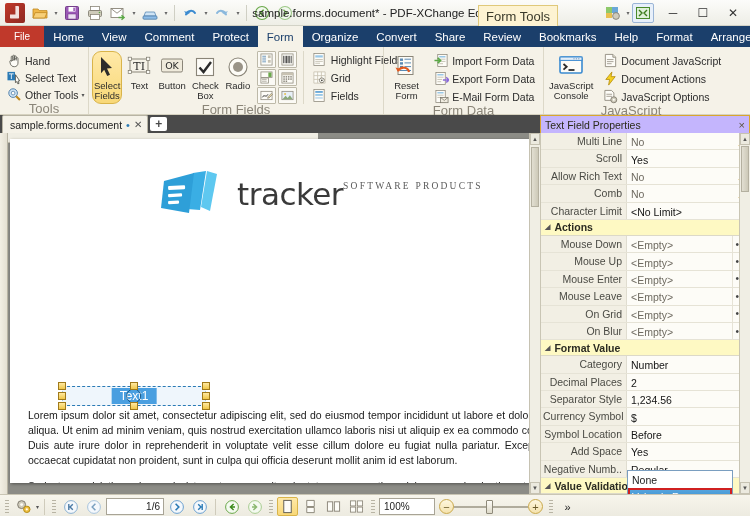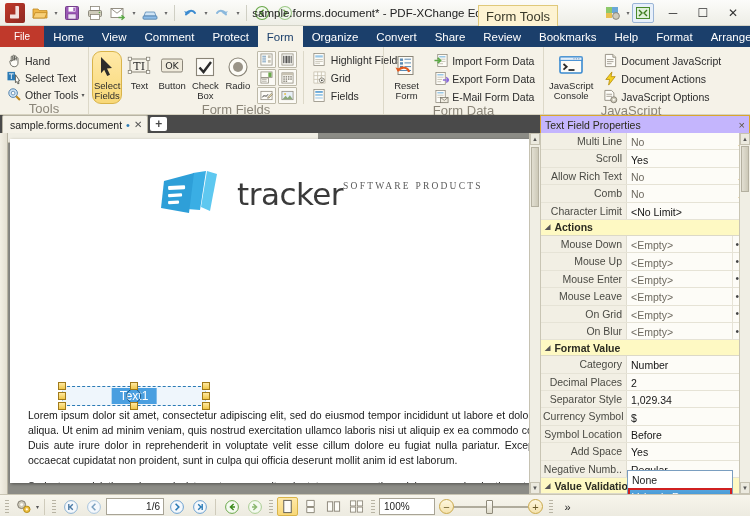--- a/index.html
+++ b/index.html
@@ -888,7 +888,7 @@
         </div>
         <div class="prow">
           <div class="pname">Separator Style</div>
-          <div class="pval">1,029.34</div>
+          <div class="pval">1,234.56</div>
         </div>
         <div class="prow">
           <div class="pname">Currency Symbol</div>

